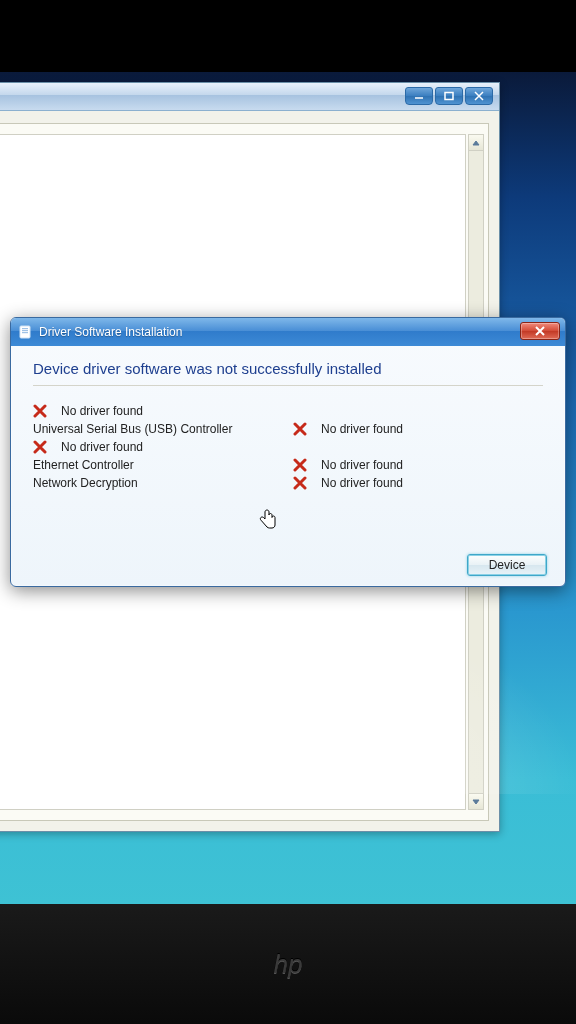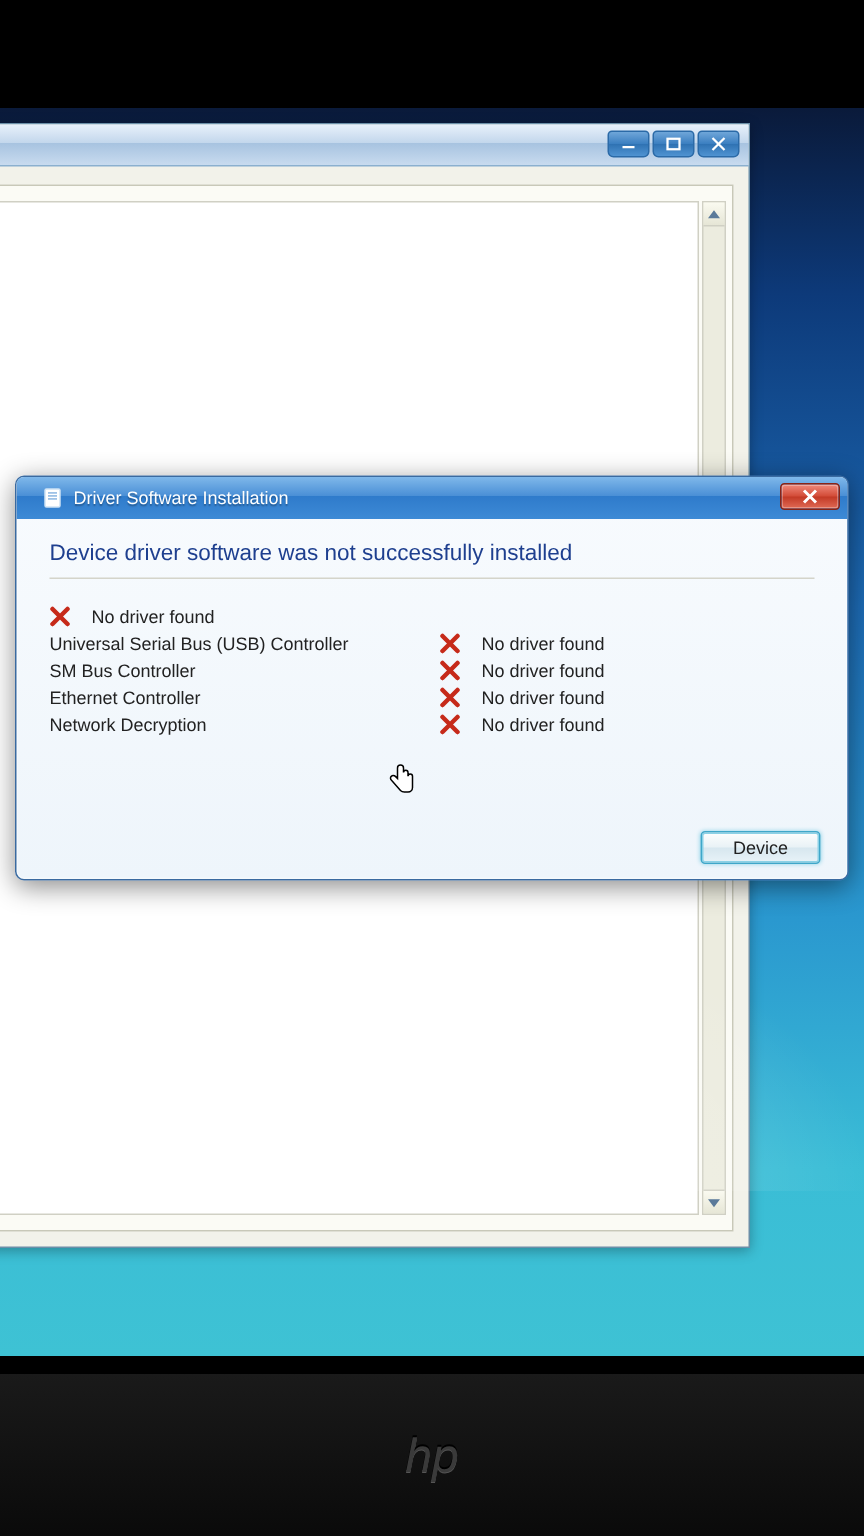--- a/index.html
+++ b/index.html
@@ -85,7 +85,7 @@
   .dialog-titlebar {
     height: 28px;
     background: linear-gradient(180deg,#7fb8ea 0%, #4a8fd6 45%, #2f7bcb 46%, #3d8ad6 100%);
-    display:flex; align-items:center; padding:0 16px;
+    display:flex; align-items:center; padding:0 6px;
     color:#fff; font-size:12px;
     position:relative;
     text-shadow:0 1px 1px rgba(0,0,0,.3);

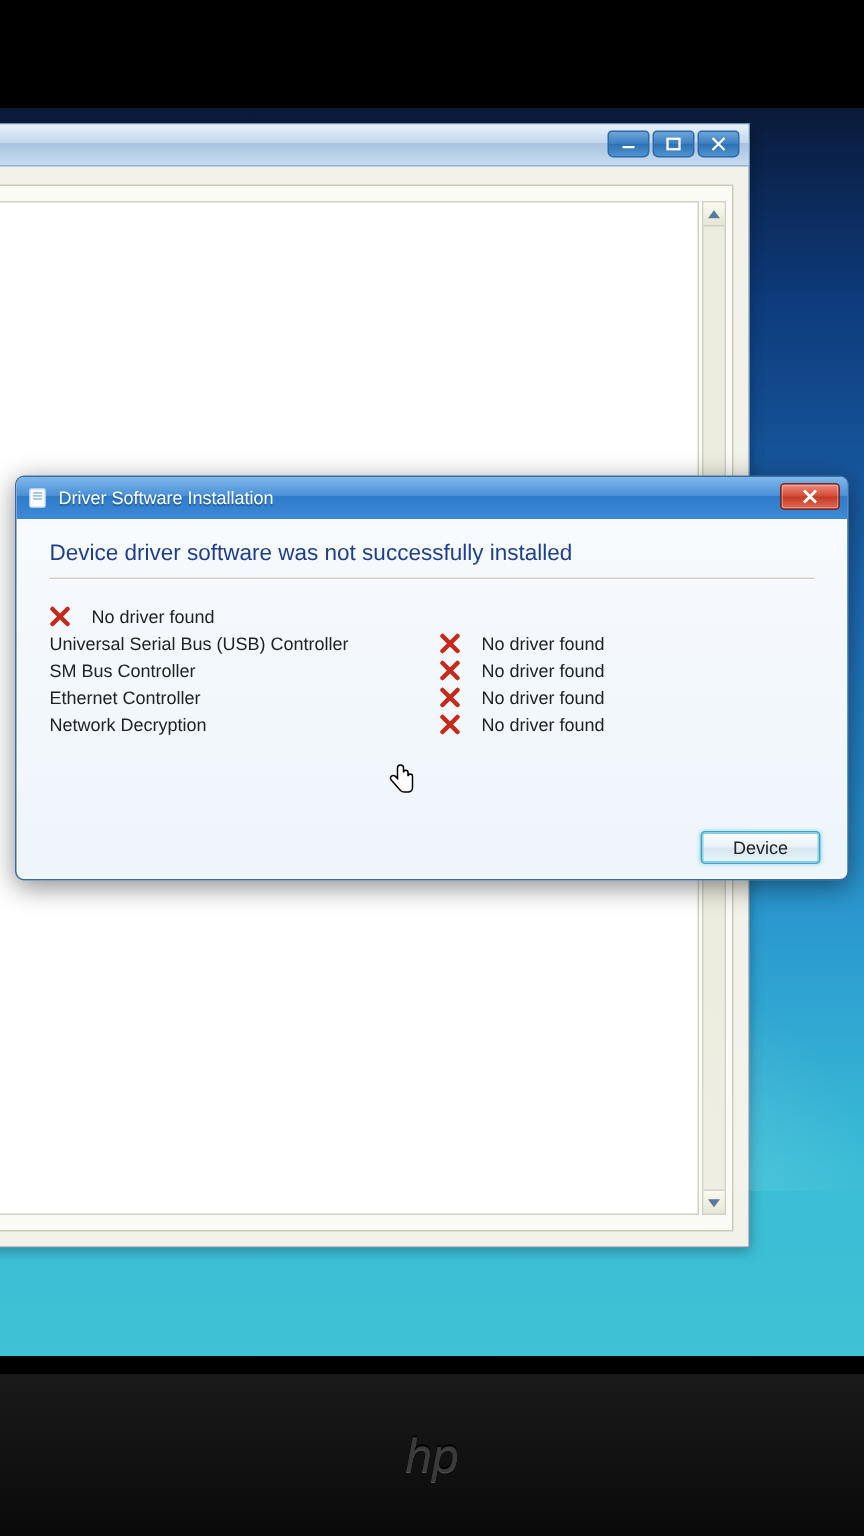--- a/index.html
+++ b/index.html
@@ -249,7 +249,6 @@
             </span>
           </div>
           <div class="device-row">
-            <span class="device-name">SM Bus Controller</span>
             <span class="status-cell">
               <span class="x-icon">
                 <svg viewBox="0 0 14 14">

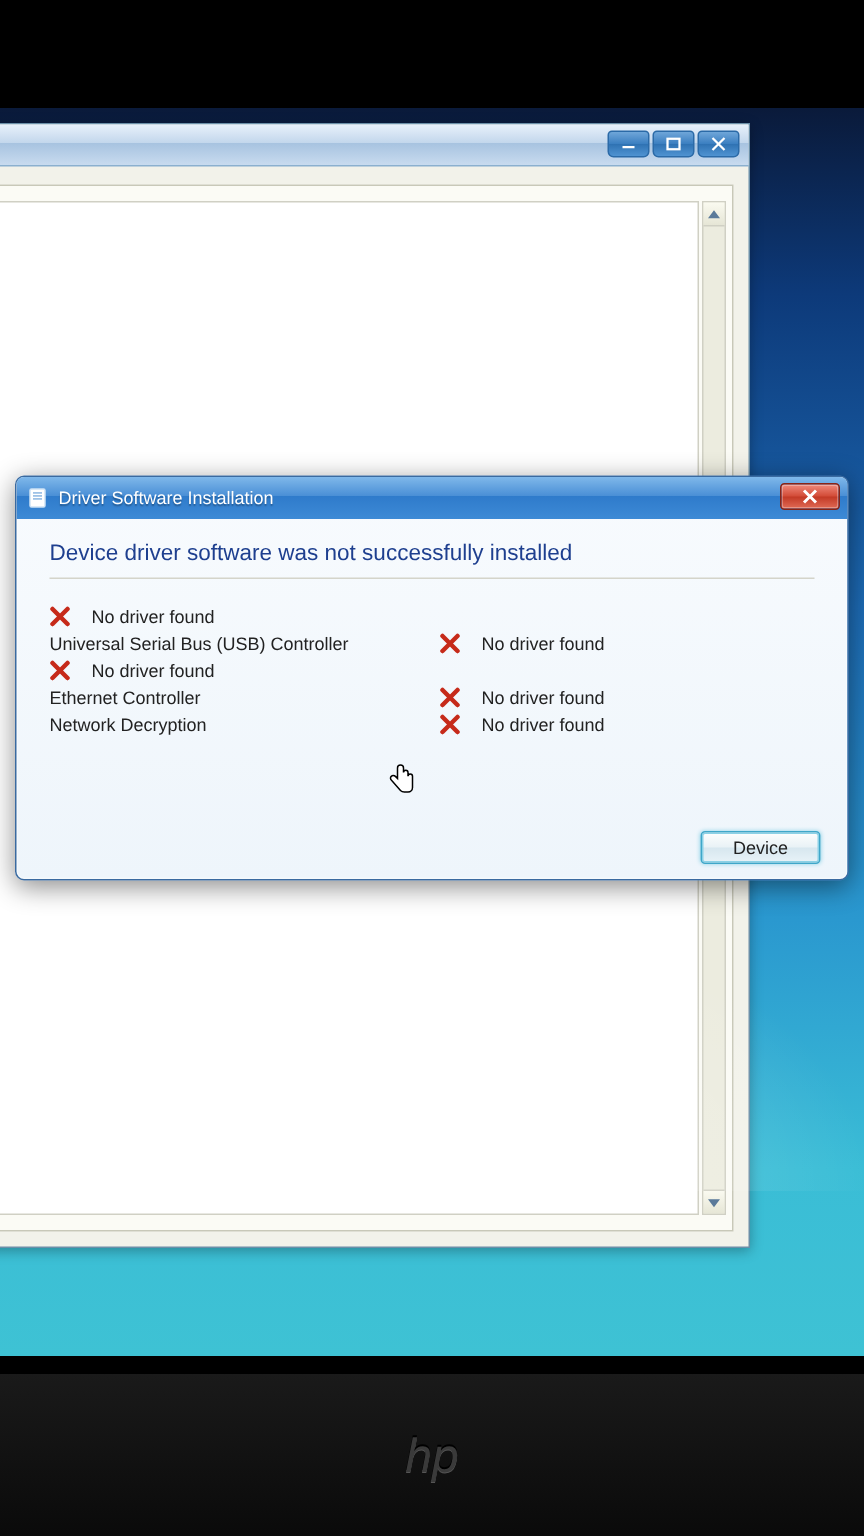--- a/index.html
+++ b/index.html
@@ -18,10 +18,10 @@
   }
   .bezel-bottom {
     position: absolute;
-    left:0; right:0; bottom:0; height:108px;
+    left:0; right:0; bottom:0; height:120px;
     background: linear-gradient(180deg,#1a1a1a,#0a0a0a);
     display:flex; align-items:center; justify-content:center;
-    color:#444; font-style:italic; font-size:32px; font-family: "Segoe UI", sans-serif;
+    color:#444; font-style:italic; font-size:26px; font-family: "Segoe UI", sans-serif;
   }
   .bezel-bottom .logo { color:#3a3a3a; text-shadow:0 -1px 0 #000,0 1px 0 #555; }
   

